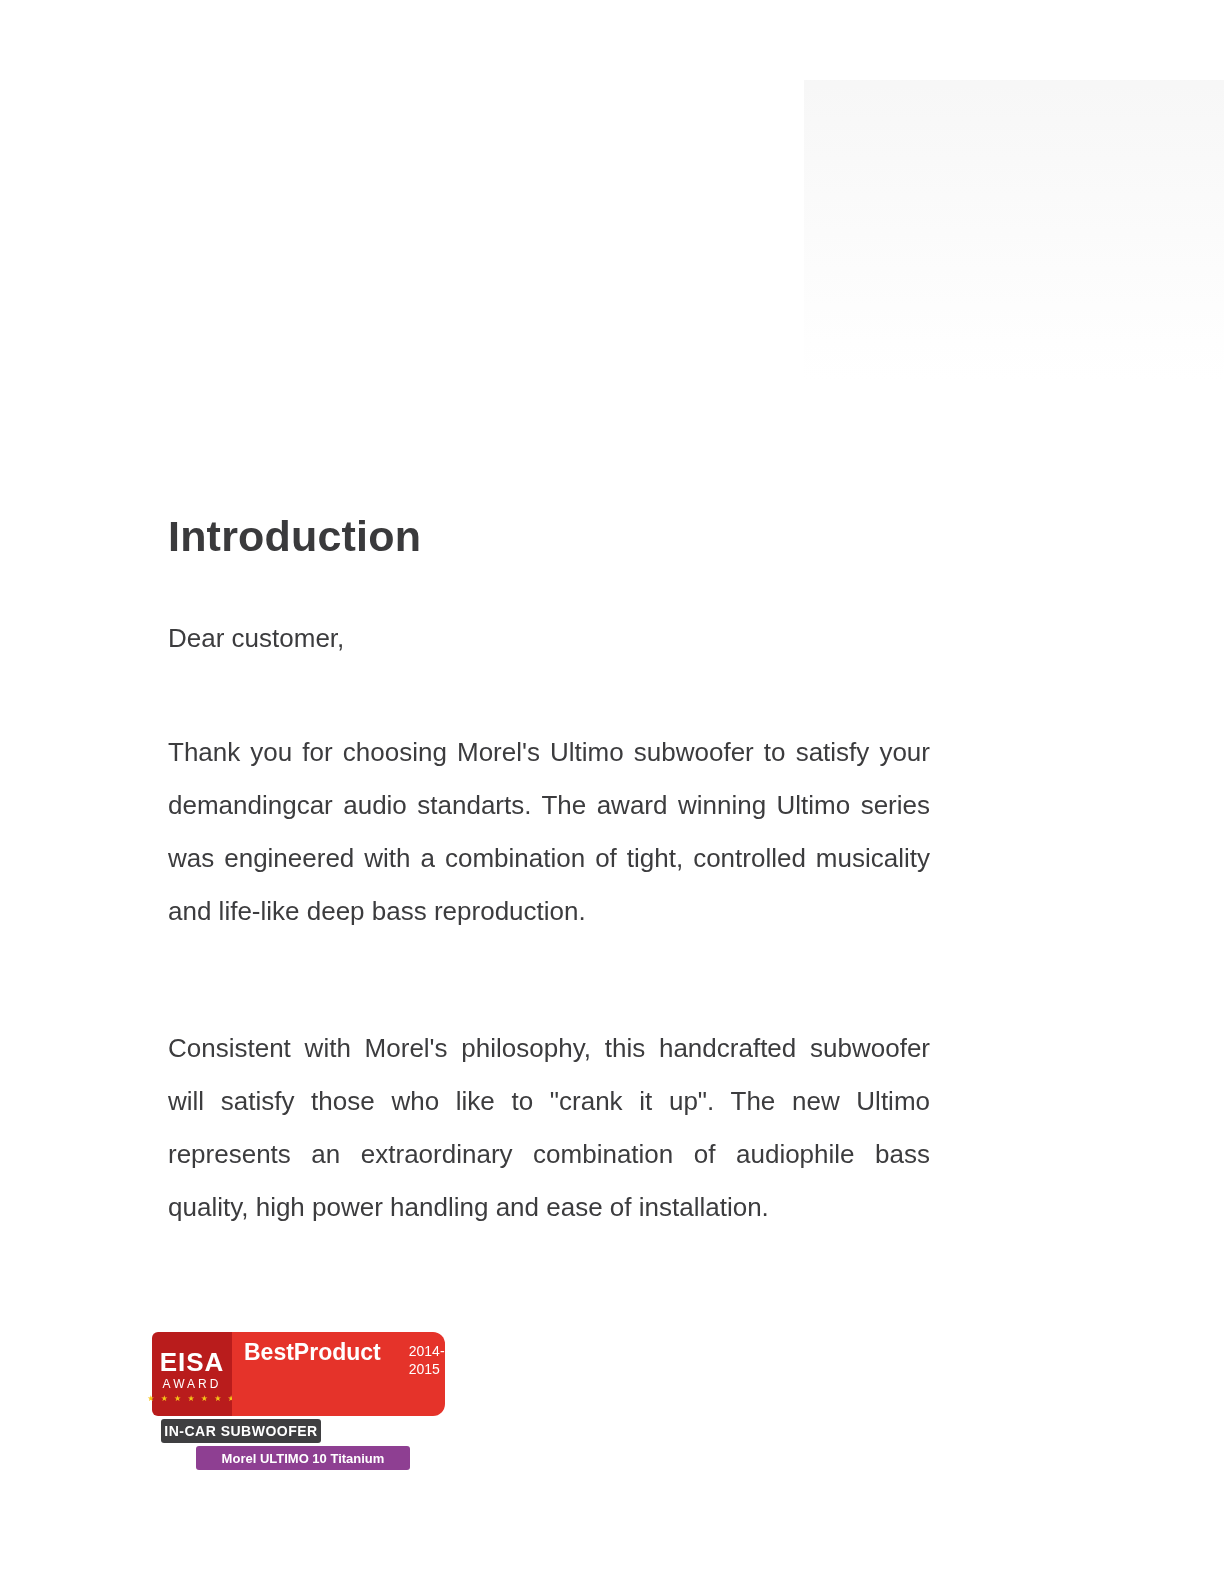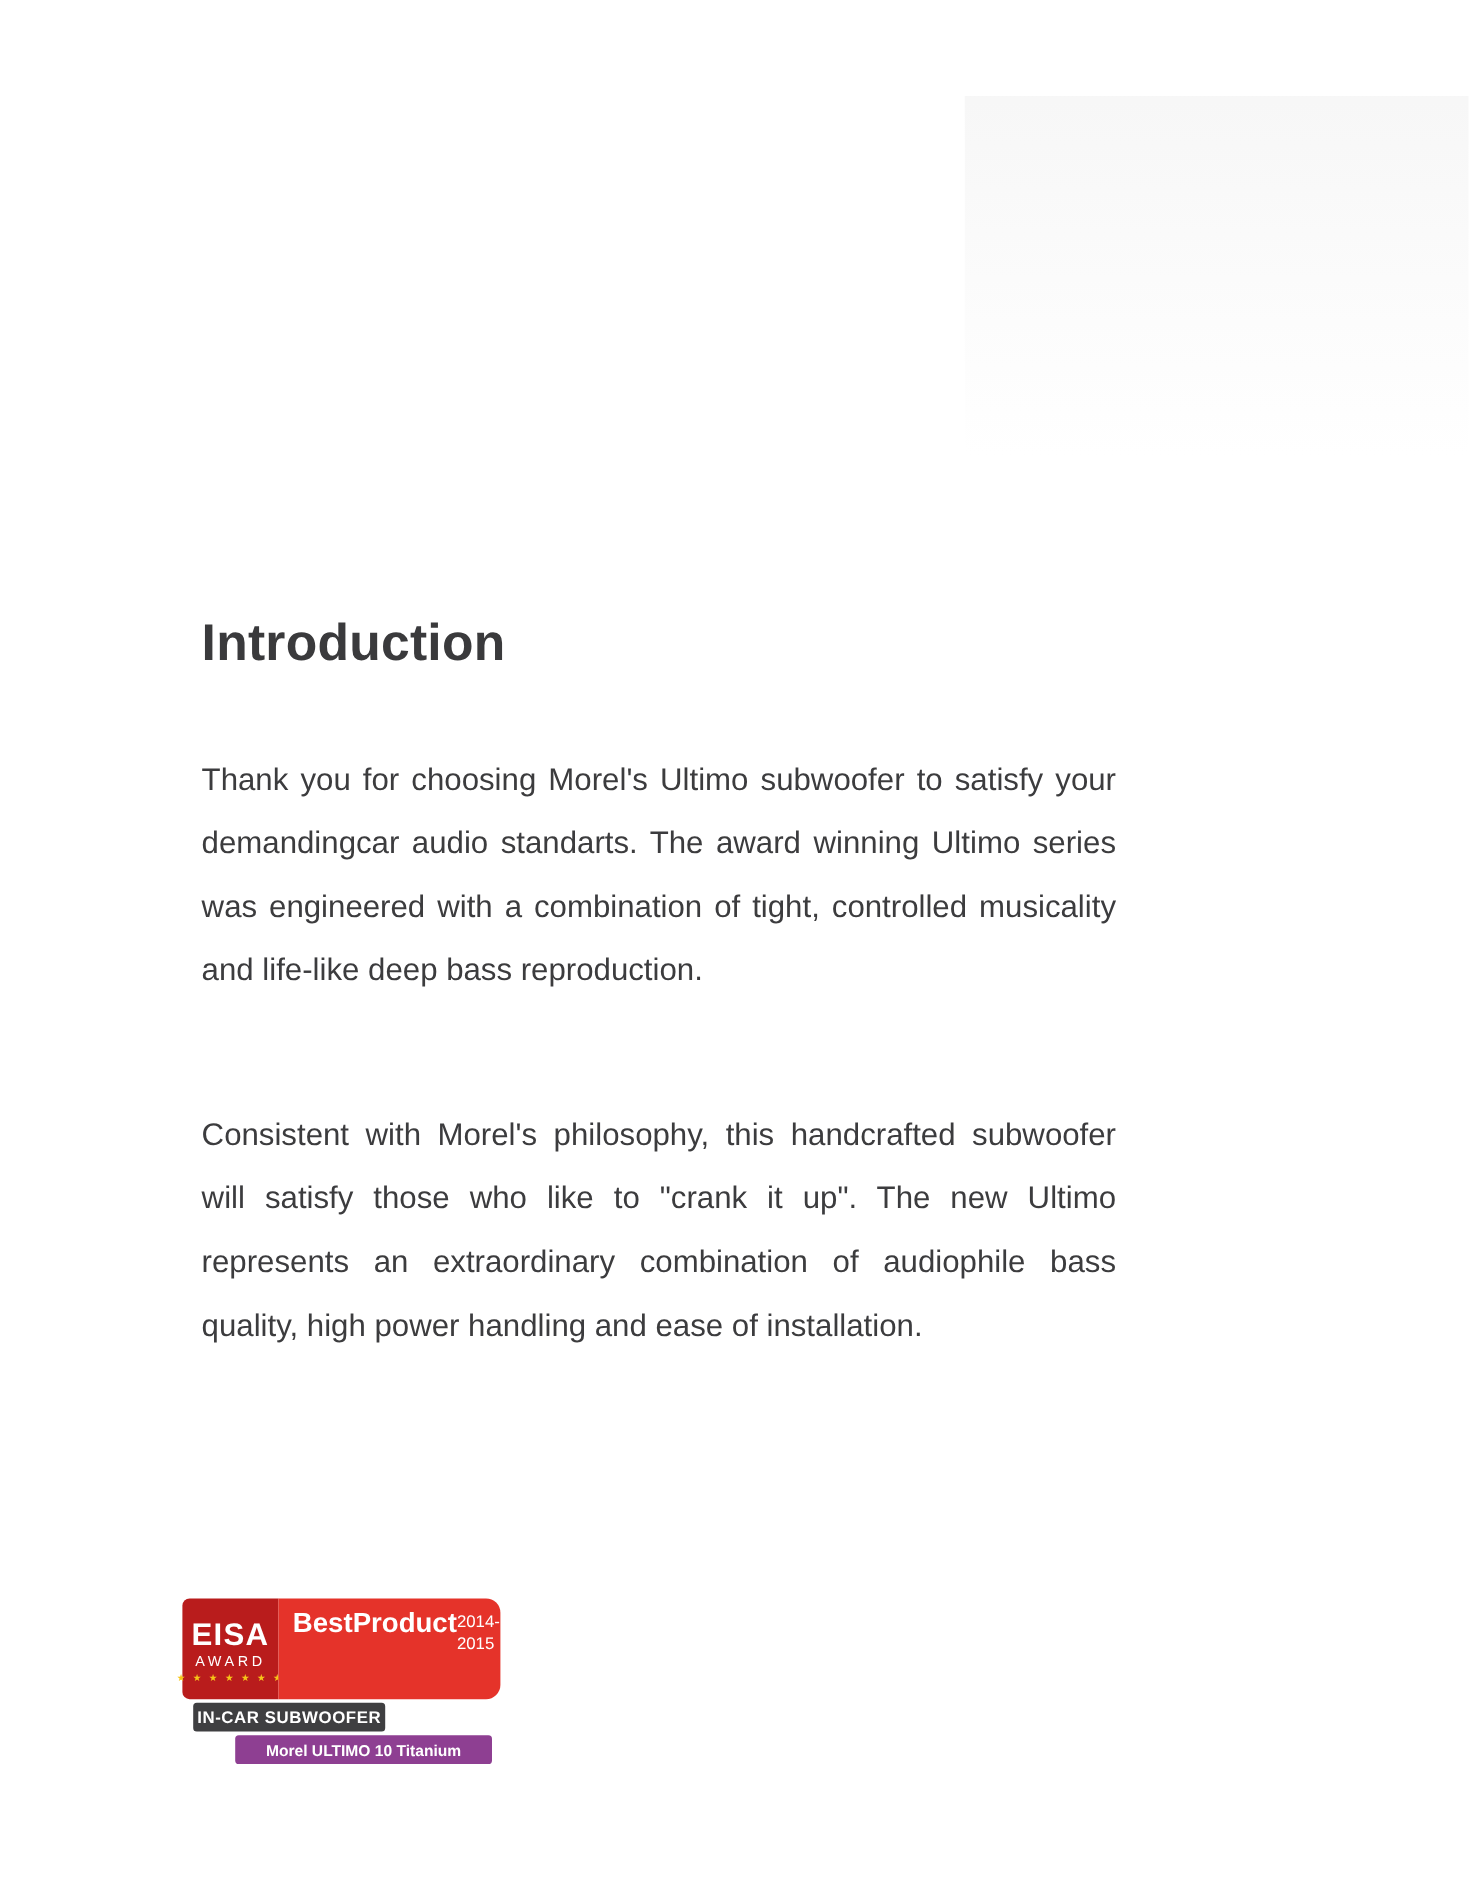--- a/index.html
+++ b/index.html
@@ -151,6 +151,7 @@
   <div class="content">
     <h1 class="heading">Introduction</h1>
 
+    <p class="salutation">Dear customer,</p>
 
     <p class="para">Thank you for choosing Morel's Ultimo subwoofer to satisfy your demandingcar audio standarts. The award winning Ultimo series was engineered with a combination of tight, controlled musicality and life-like deep bass reproduction.</p>
 

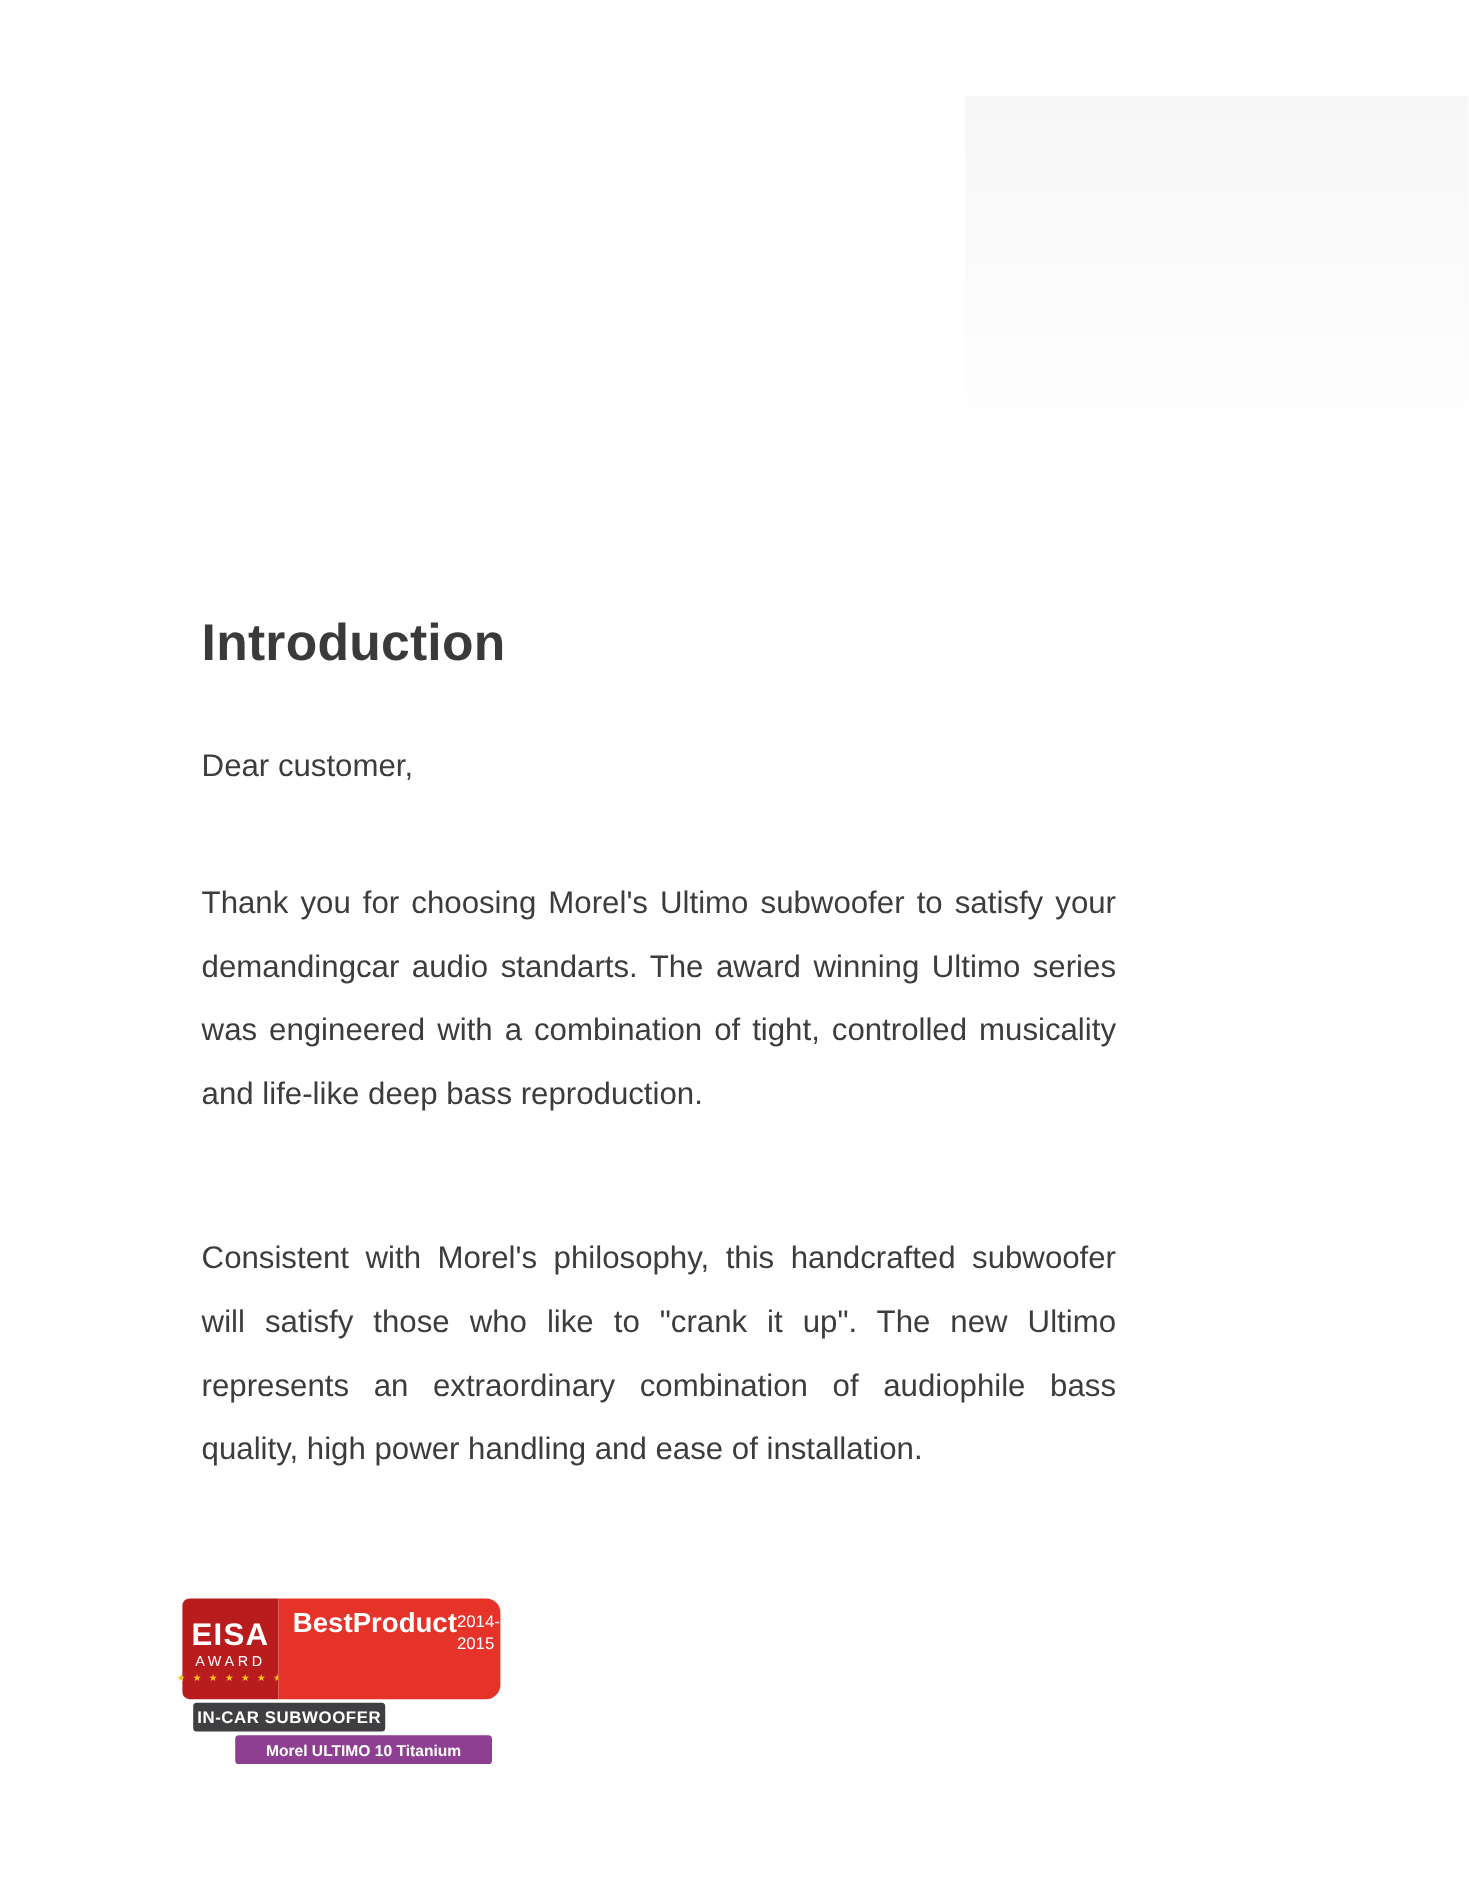--- a/index.html
+++ b/index.html
@@ -116,6 +116,7 @@
     font-size: 14px;
     line-height: 18px;
     margin-top: 2px;
+    margin-left: 28px;
   }
   .badge-bar {
     margin-top: 3px;

